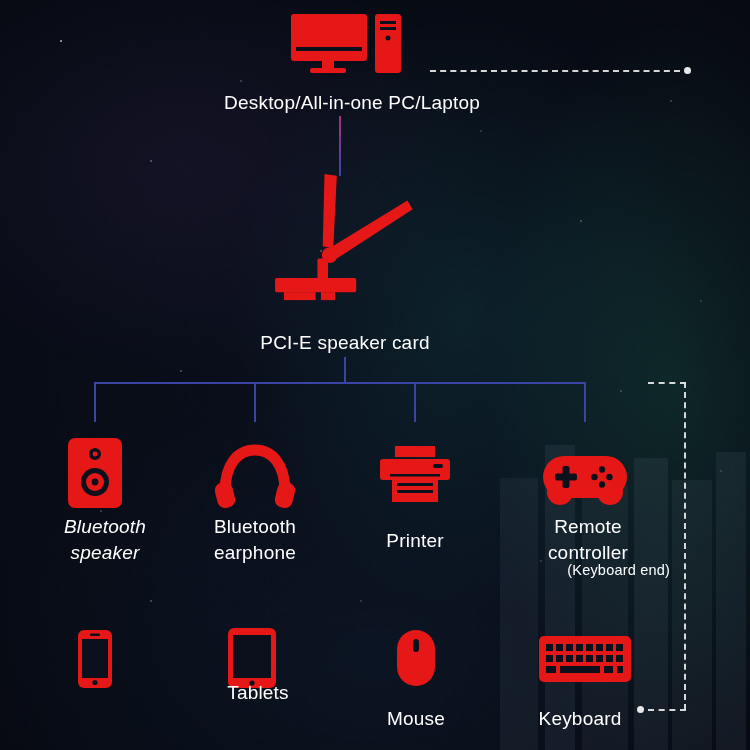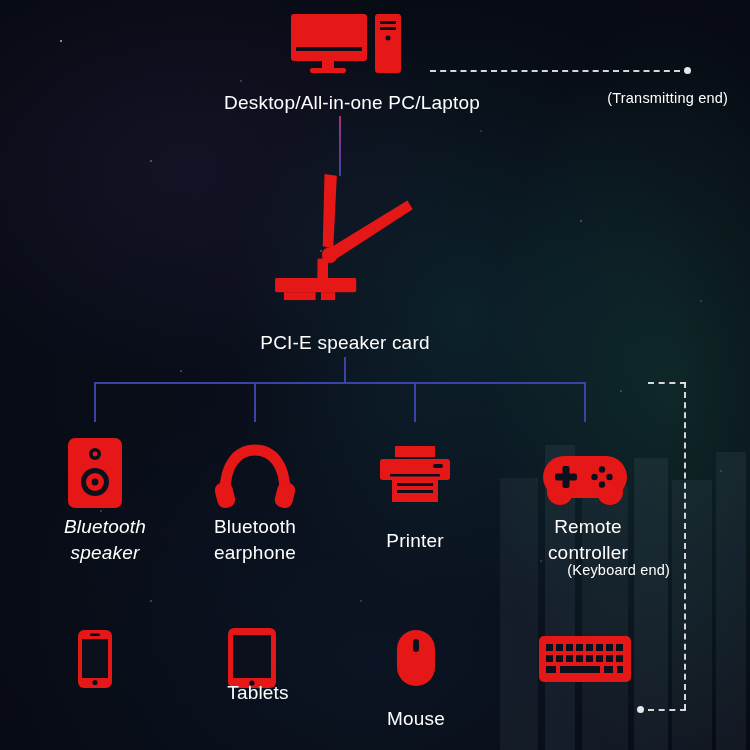--- a/index.html
+++ b/index.html
@@ -81,7 +81,6 @@
 
   <div class="abs dash-h" style="left:430px;top:70px;width:250px;"></div>
   <div class="abs dot" style="left:684px;top:67px;"></div>
-  <div class="abs tag" style="left:548px;top:90px;width:180px;text-align:right;">(Transmitting end)</div>
 
   <div class="abs vline-grad" style="left:339px;top:116px;height:60px;"></div>
 

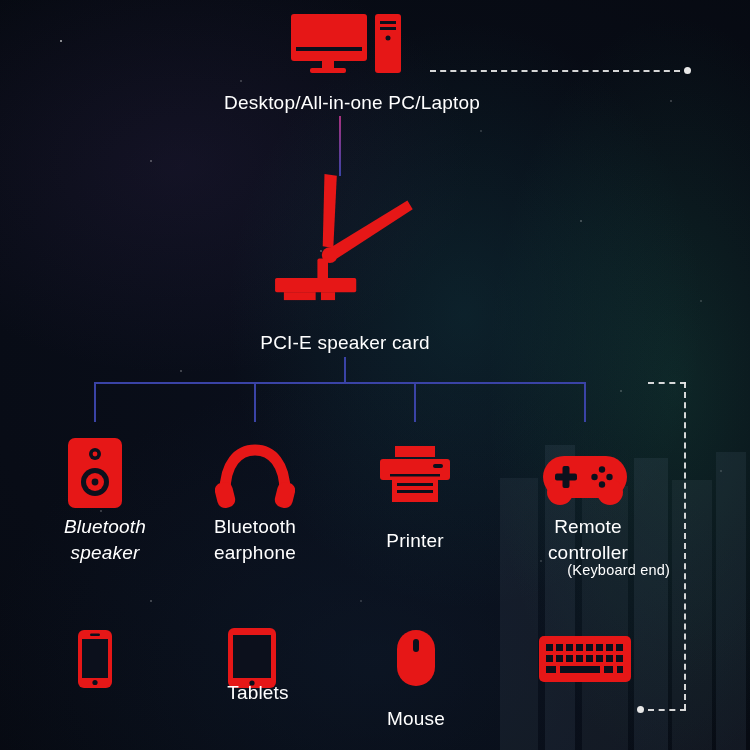--- a/index.html
+++ b/index.html
@@ -224,6 +224,7 @@
 
   <div class="abs label" style="left:188px;top:680px;width:140px;">Tablets</div>
   <div class="abs label" style="left:346px;top:706px;width:140px;">Mouse</div>
+  <div class="abs label" style="left:510px;top:706px;width:140px;">Keyboard</div>
 
 </div>
 

